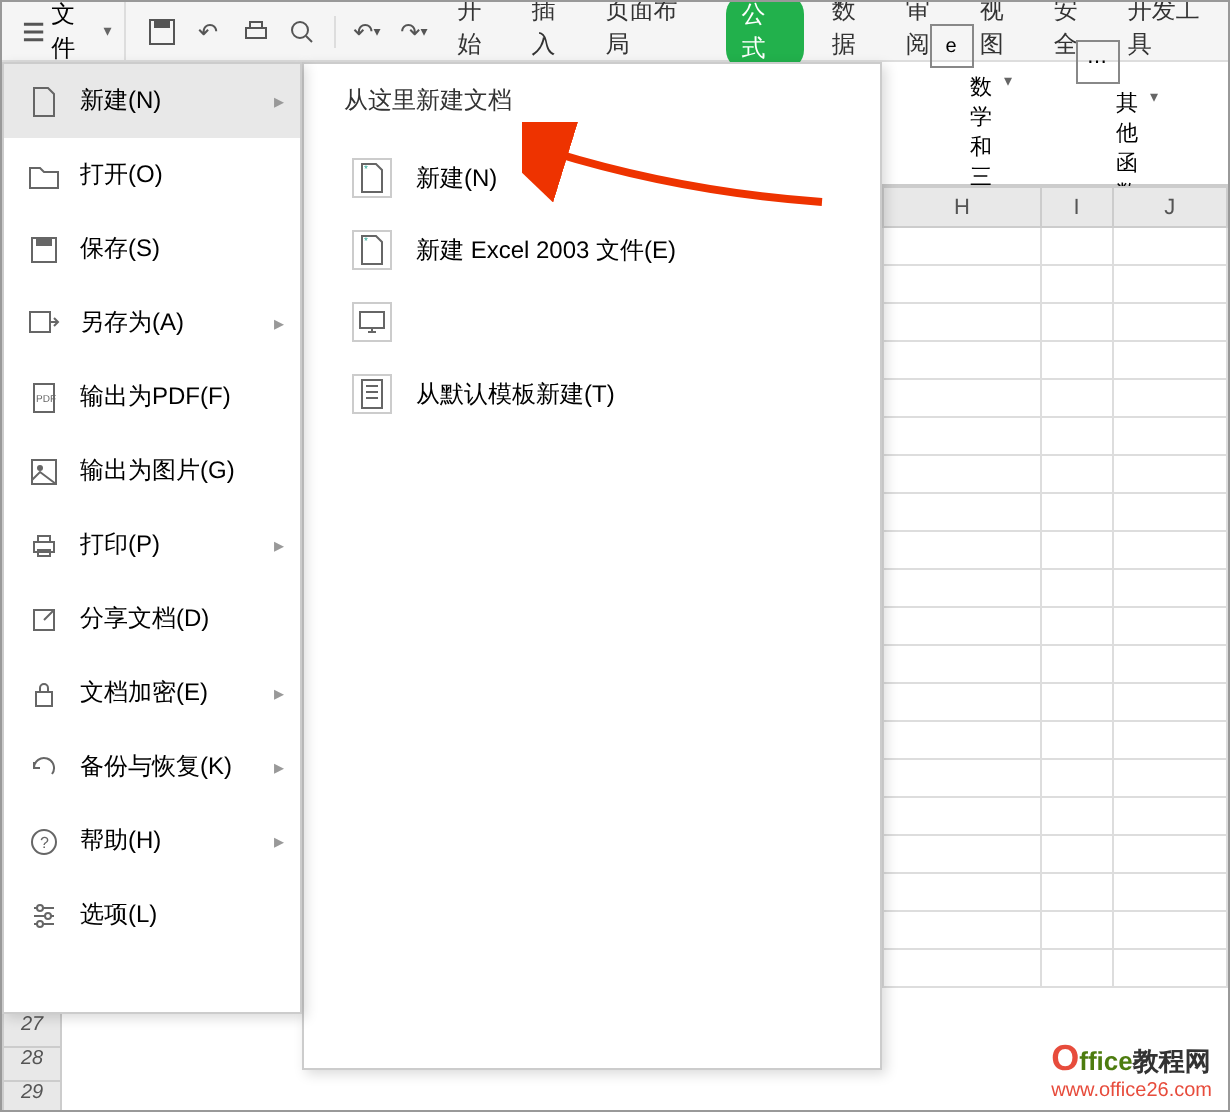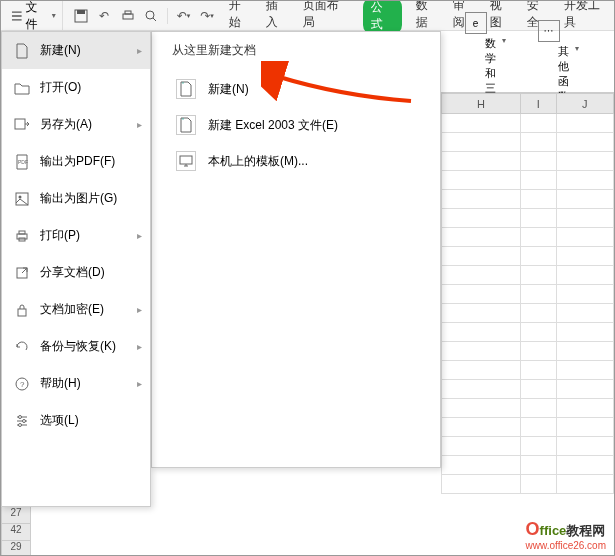--- a/index.html
+++ b/index.html
@@ -26,7 +26,7 @@
     .menu-item .micon { width: 16px; height: 16px; display: flex; align-items: center; justify-content: center; color: #666; }
     .menu-item .arrow { position: absolute; right: 8px; color: #999; font-size: 10px; }
     
-    .submenu { position: absolute; top: 30px; left: 150px; width: 290px; height: 437px; background: #fff; border: 1px solid #ccc; box-shadow: 2px 2px 6px rgba(0,0,0,0.15); z-index: 19; padding: 10px 20px; }
+    .submenu { position: absolute; top: 30px; left: 150px; width: 290px; height: 504px; background: #fff; border: 1px solid #ccc; box-shadow: 2px 2px 6px rgba(0,0,0,0.15); z-index: 19; padding: 10px 20px; }
     .submenu-title { font-size: 12px; color: #333; margin-bottom: 12px; }
     .sub-item { display: flex; align-items: center; gap: 12px; padding: 8px 4px; font-size: 12px; cursor: pointer; }
     .sub-item .sicon { width: 20px; height: 20px; display: flex; align-items: center; justify-content: center; color: #666; border: 1px solid #ccc; }

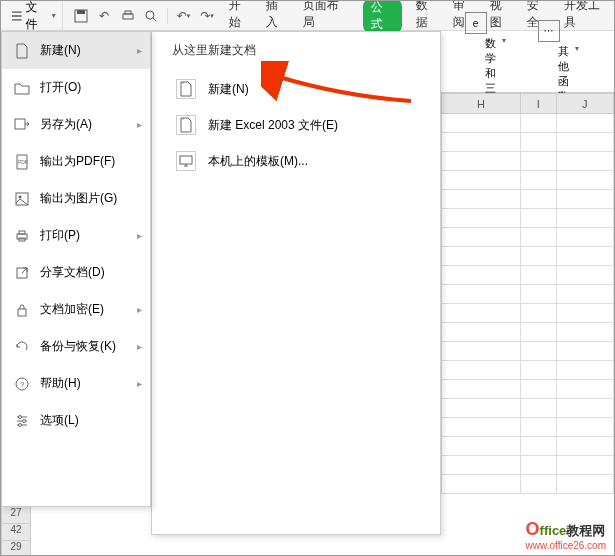--- a/index.html
+++ b/index.html
@@ -138,6 +138,15 @@
   </div>
   <div class="menu-item">
     <span class="micon">
+        <svg width="14" height="14" viewBox="0 0 14 14">
+          <rect x="1" y="1" width="12" height="12" fill="none" stroke="#666"></rect>
+          <rect x="3" y="1" width="8" height="4" fill="#666"></rect>
+        </svg>
+      </span>
+    <span>保存(S)</span>
+  </div>
+  <div class="menu-item">
+    <span class="micon">
         <svg width="16" height="14" viewBox="0 0 16 14">
           <rect x="1" y="1" width="10" height="10" fill="none" stroke="#666"></rect>
           <path d="M11 6l4 0M13 4l2 2-2 2" fill="none" stroke="#666"></path>

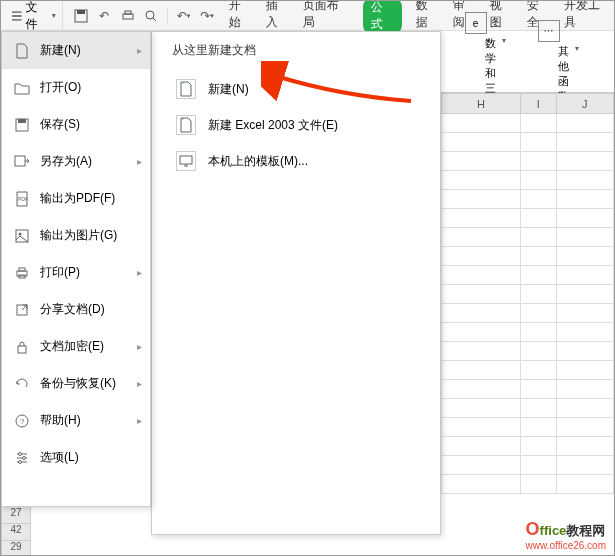--- a/index.html
+++ b/index.html
@@ -264,7 +264,6 @@
           <path d="M6 12h4M8 10v2" stroke="#666"></path>
         </svg>
       </span>
-    <span>本机上的模板(M)...</span>
   </div>
 </div>
 

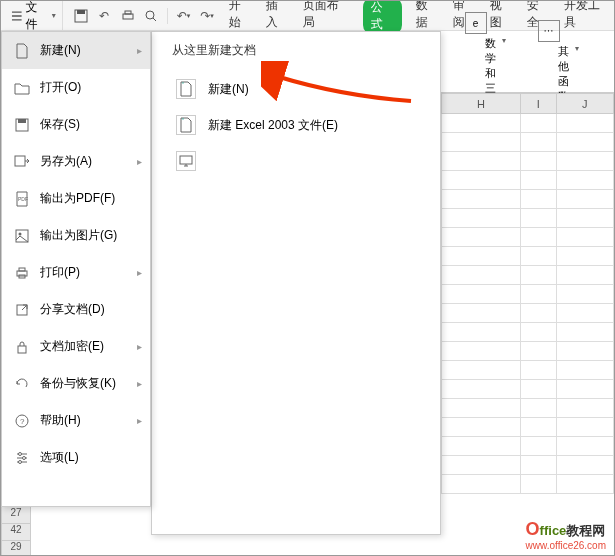--- a/index.html
+++ b/index.html
@@ -265,6 +265,15 @@
         </svg>
       </span>
   </div>
+  <div class="sub-item">
+    <span class="sicon">
+        <svg width="14" height="16" viewBox="0 0 14 16">
+          <rect x="2" y="1" width="10" height="14" fill="none" stroke="#666"></rect>
+          <path d="M4 4h6M4 7h6M4 10h6" stroke="#666"></path>
+        </svg>
+      </span>
+    <span>从默认模板新建(T)</span>
+  </div>
 </div>
 
 <svg class="red-arrow" width="160" height="50" viewBox="0 0 160 50">

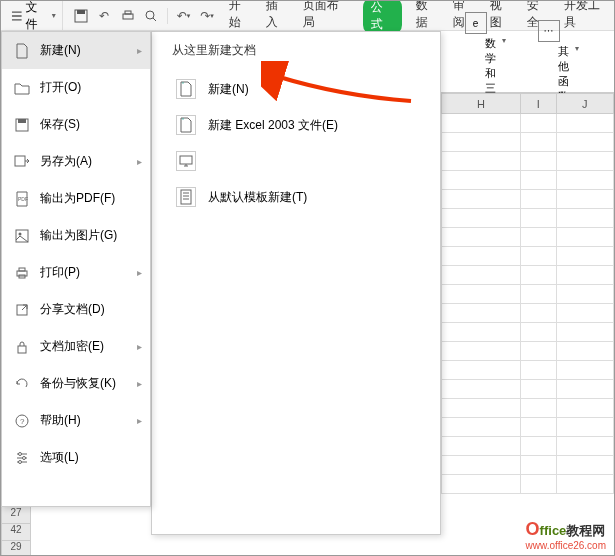--- a/index.html
+++ b/index.html
@@ -39,7 +39,7 @@
     .sheet td { border: 1px solid #ddd; height: 19px; }
     
     .row-headers { position: absolute; left: 0; top: 506px; width: 30px; z-index: 5; }
-    .row-headers div { height: 17px; background: #e8e8e8; border: 1px solid #ccc; font-size: 10px; text-align: center; color: #555; border-top: none; }
+    .row-headers div { height: 17px; background: #e8e8e8; border: 1px solid #ccc; font-size: 10px; text-align: center; color: #555; border-top: none; font-style: italic; }
     
     .watermark { position: absolute; bottom: 4px; right: 8px; z-index: 50; font-size: 13px; }
     .wm-line1 { font-weight: bold; }

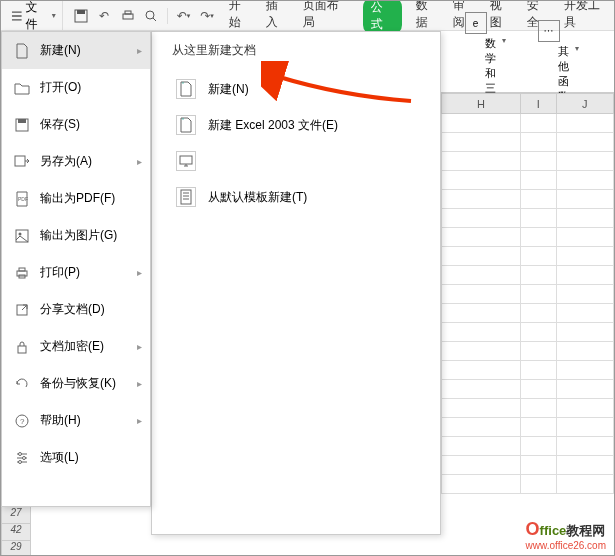--- a/index.html
+++ b/index.html
@@ -399,7 +399,7 @@
 
 <div class="row-headers">
   <div>27</div>
-  <div>42</div>
+  <div>28</div>
   <div>29</div>
 </div>
 

